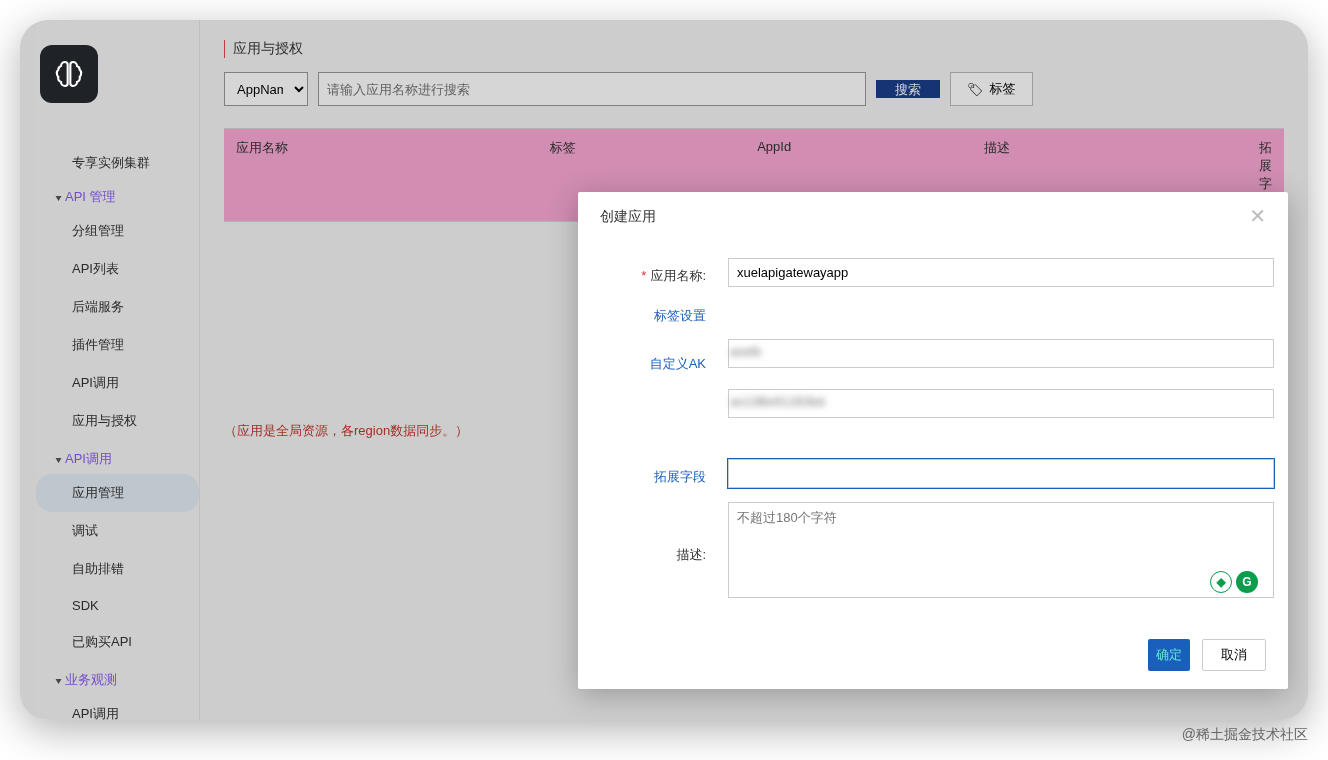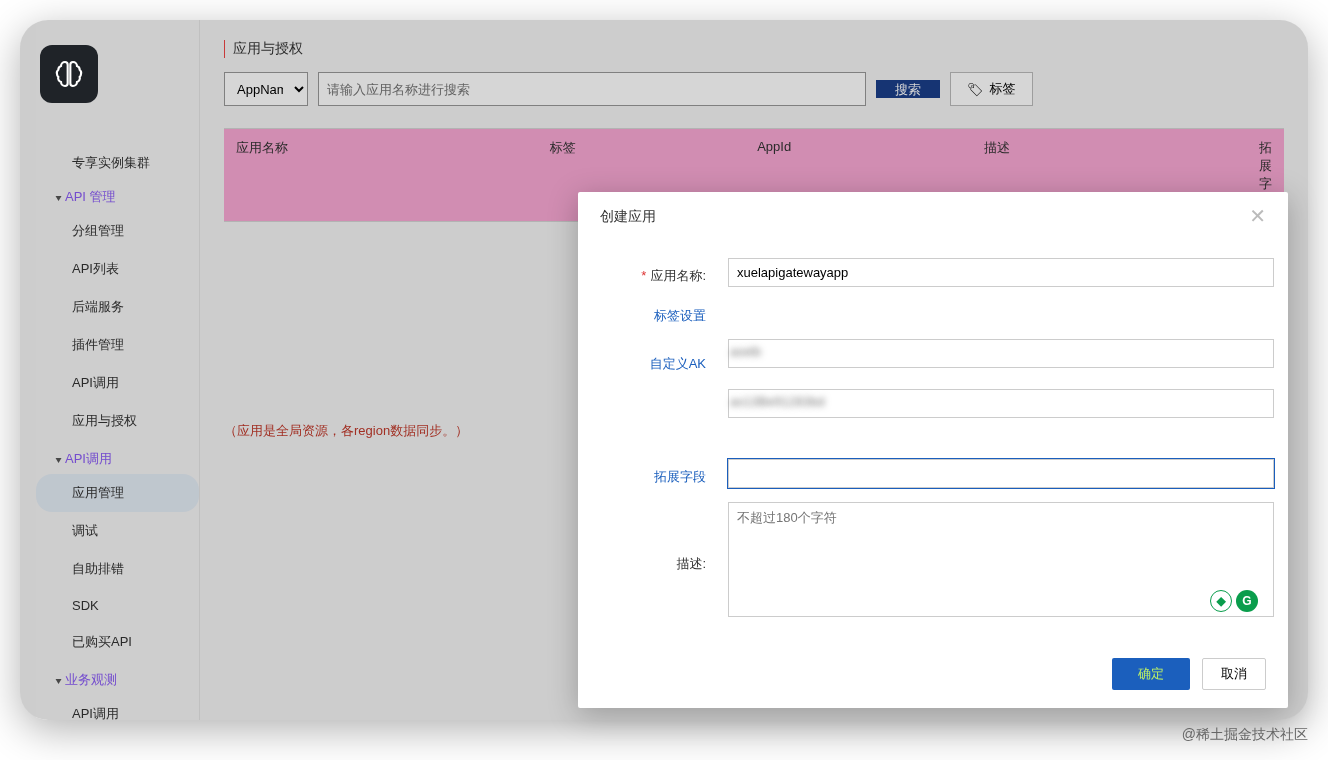--- a/index.html
+++ b/index.html
@@ -36,7 +36,7 @@
   .ctrl .focus { border:1px solid #1b5fbd; outline:1px solid #1b5fbd; }
   .hint { font-size:12.5px; color:#555; margin-top:8px; line-height:1.5; }
   .blur { color:transparent; text-shadow:0 0 6px rgba(0,0,0,.55); user-select:none; }
-  .ta { resize:none; height:115px; position:relative; }
+  .ta { resize:none; height:96px; position:relative; }
   .modal-foot { display:flex; justify-content:flex-end; gap:12px; padding:18px 22px; }
   .btn-ok { background:#1b5fbd; color:#bef264; border:none; height:32px; padding:0 26px; font-size:13px; cursor:pointer; border-radius:2px; }
   .btn-cancel { background:#fff; border:1px solid #ccc; height:32px; padding:0 18px; font-size:13px; cursor:pointer; border-radius:2px; }

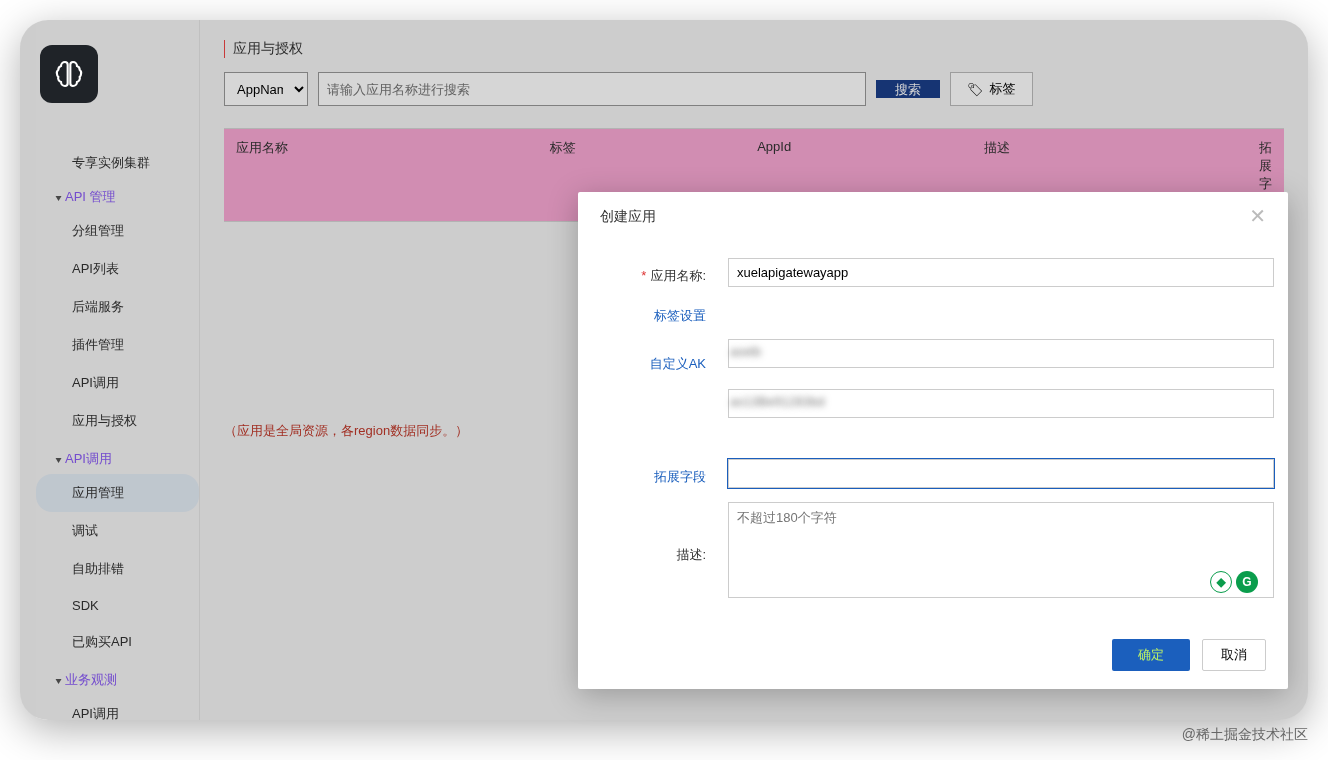--- a/index.html
+++ b/index.html
@@ -38,7 +38,7 @@
   .blur { color:transparent; text-shadow:0 0 6px rgba(0,0,0,.55); user-select:none; }
   .ta { resize:none; height:96px; position:relative; }
   .modal-foot { display:flex; justify-content:flex-end; gap:12px; padding:18px 22px; }
-  .btn-ok { background:#1b5fbd; color:#bef264; border:none; height:32px; padding:0 26px; font-size:13px; cursor:pointer; border-radius:2px; }
+  .btn-ok { background:#1b5fbd; color:#5eead4; border:none; height:32px; padding:0 8px; font-size:13px; cursor:pointer; border-radius:2px; }
   .btn-cancel { background:#fff; border:1px solid #ccc; height:32px; padding:0 18px; font-size:13px; cursor:pointer; border-radius:2px; }
   .watermark { position:absolute; bottom:16px; right:20px; font-size:14px; color:#666; z-index:40; }
   .gi { width:22px; height:22px; border-radius:50%; display:flex; align-items:center; justify-content:center; font-size:12px; font-weight:bold; }

